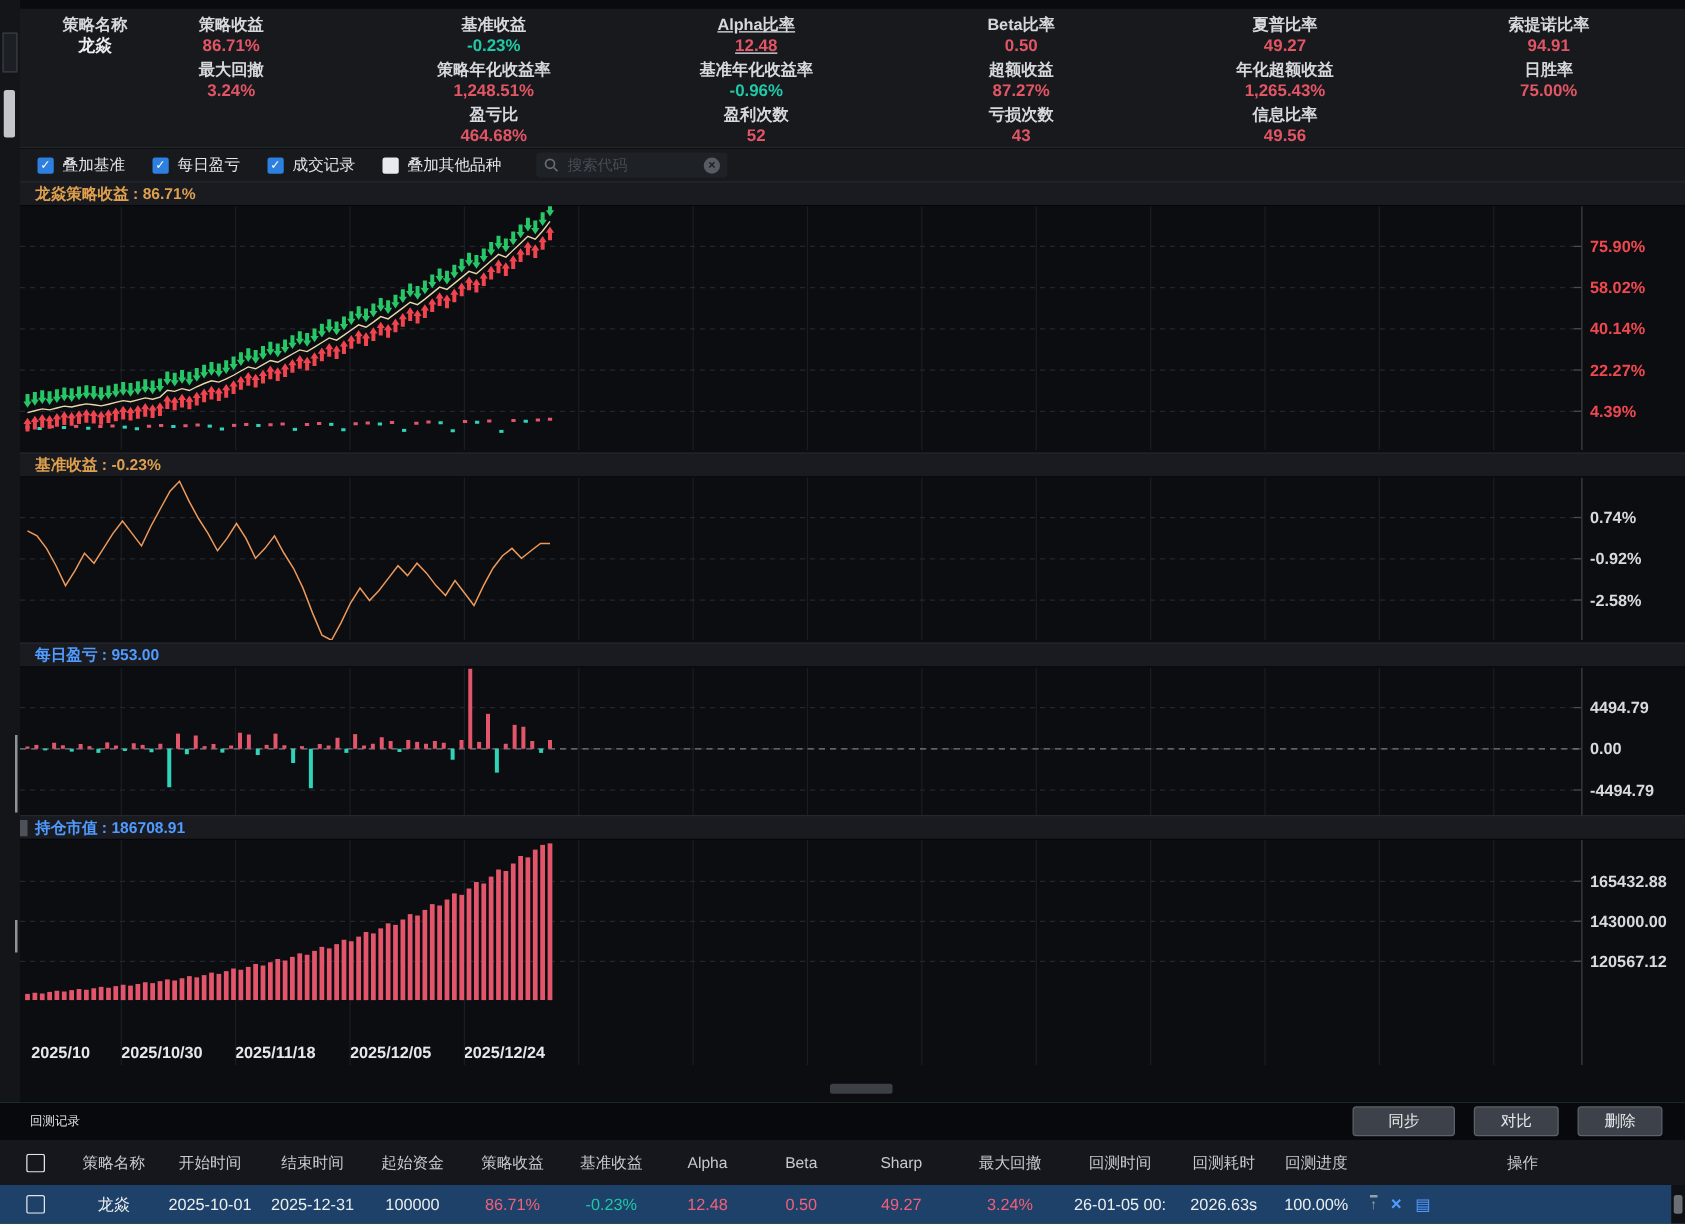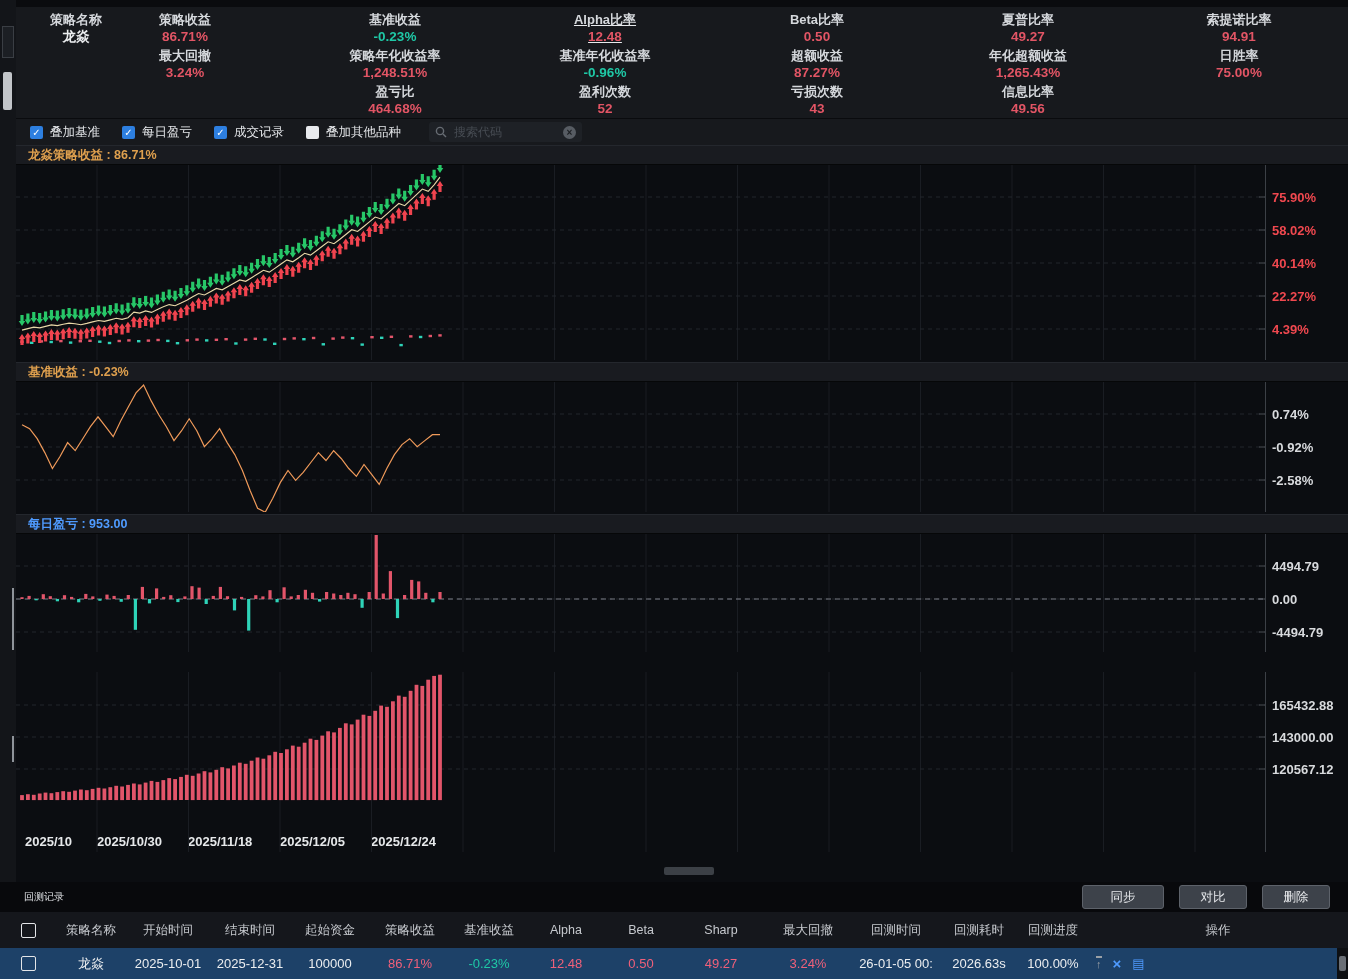--- a/index.html
+++ b/index.html
@@ -535,6 +535,10 @@
           <rect x="415.3" y="65.0" width="3.2" height="3.3" fill="#2ed3b8"></rect>
           <rect x="422.4" y="58.0" width="3.2" height="7.0" fill="#e2556a"></rect>
         </svg>
+        <div class="panel-title" style="top: 507px; color: rgb(79, 155, 255);">
+          <div class="title-handle"></div>
+          <span>持仓市值 : 186708.91</span>
+        </div>
         <svg width="1332" height="180" class="chart-svg" style="top: 527px;">
           <line x1="81" y1="0" x2="81" y2="180" stroke="#1a1d23" stroke-width="1"></line>
           <line x1="172.5" y1="0" x2="172.5" y2="180" stroke="#1a1d23" stroke-width="1"></line>

